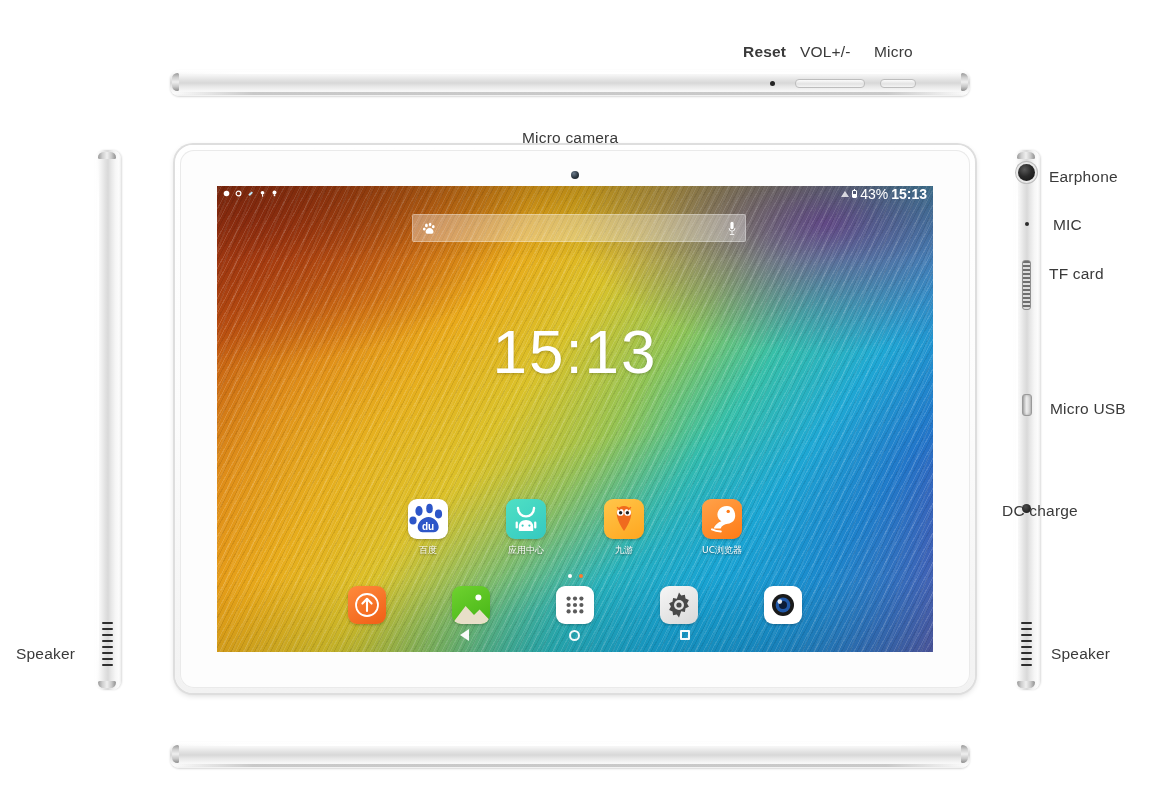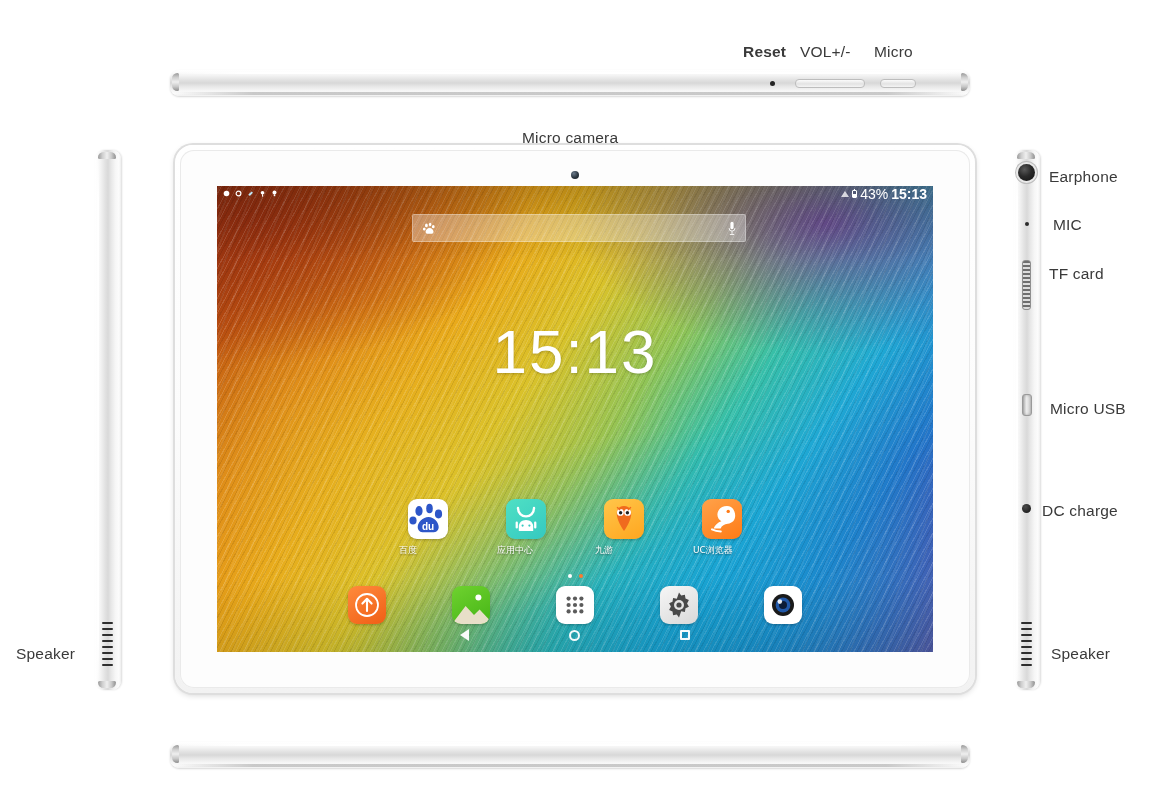--- a/index.html
+++ b/index.html
@@ -345,7 +345,7 @@
   <div class="label" style="left:1053px; top:216px;">MIC</div>
   <div class="label" style="left:1049px; top:265px;text-align:center;">TF card</div>
   <div class="label" style="left:1050px; top:400px;">Micro USB</div>
-  <div class="label" style="left:1002px; top:502px;margin-left:40px;">DC charge</div>
+  <div class="label" style="left:1002px; top:502px;">DC charge</div>
   <div class="label" style="left:1051px; top:645px;">Speaker</div>
 
   <div id="tablet">

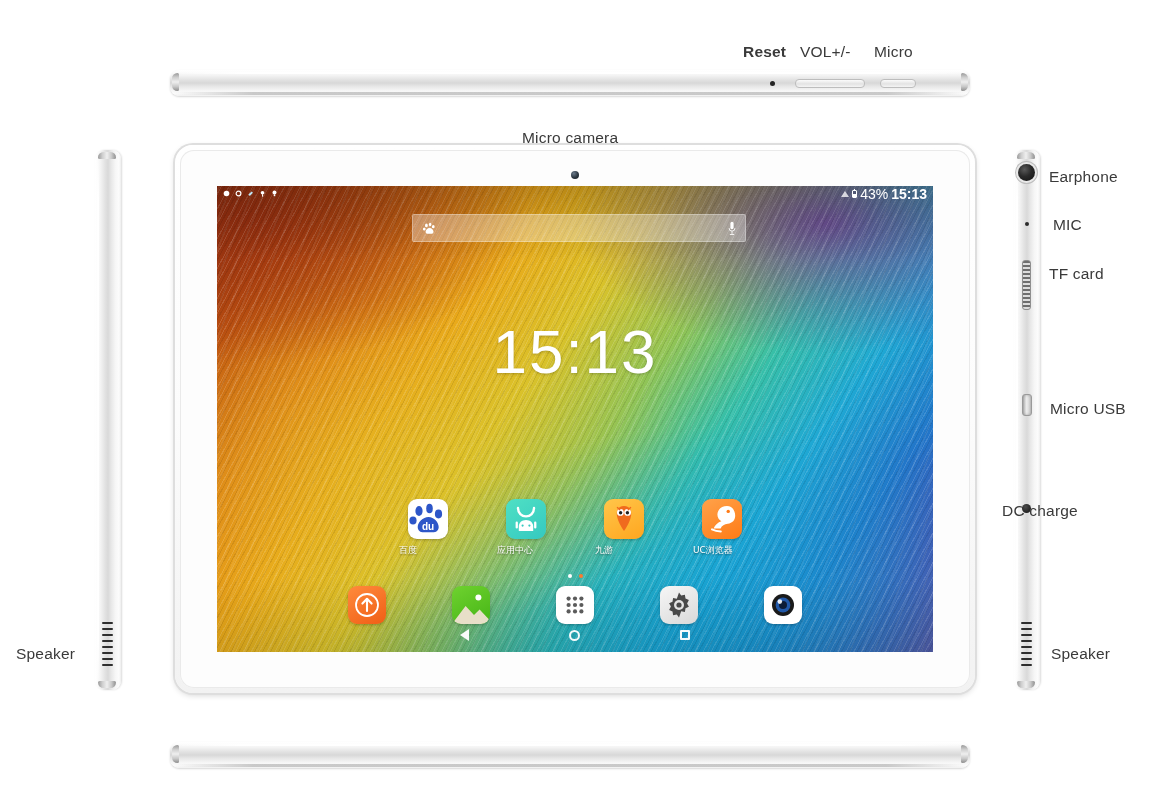--- a/index.html
+++ b/index.html
@@ -240,7 +240,7 @@
     position:absolute; left:0; right:0; top:313px; z-index:4;
     display:flex; justify-content:center; gap:40px;
   }
-  .app { width:58px; }
+  .app { width:58px; text-align:center; }
   .app-ic {
     width:40px; height:40px; margin:0 auto; border-radius:9px;
     position:relative; box-shadow:0 1px 3px rgba(0,0,0,.25);

